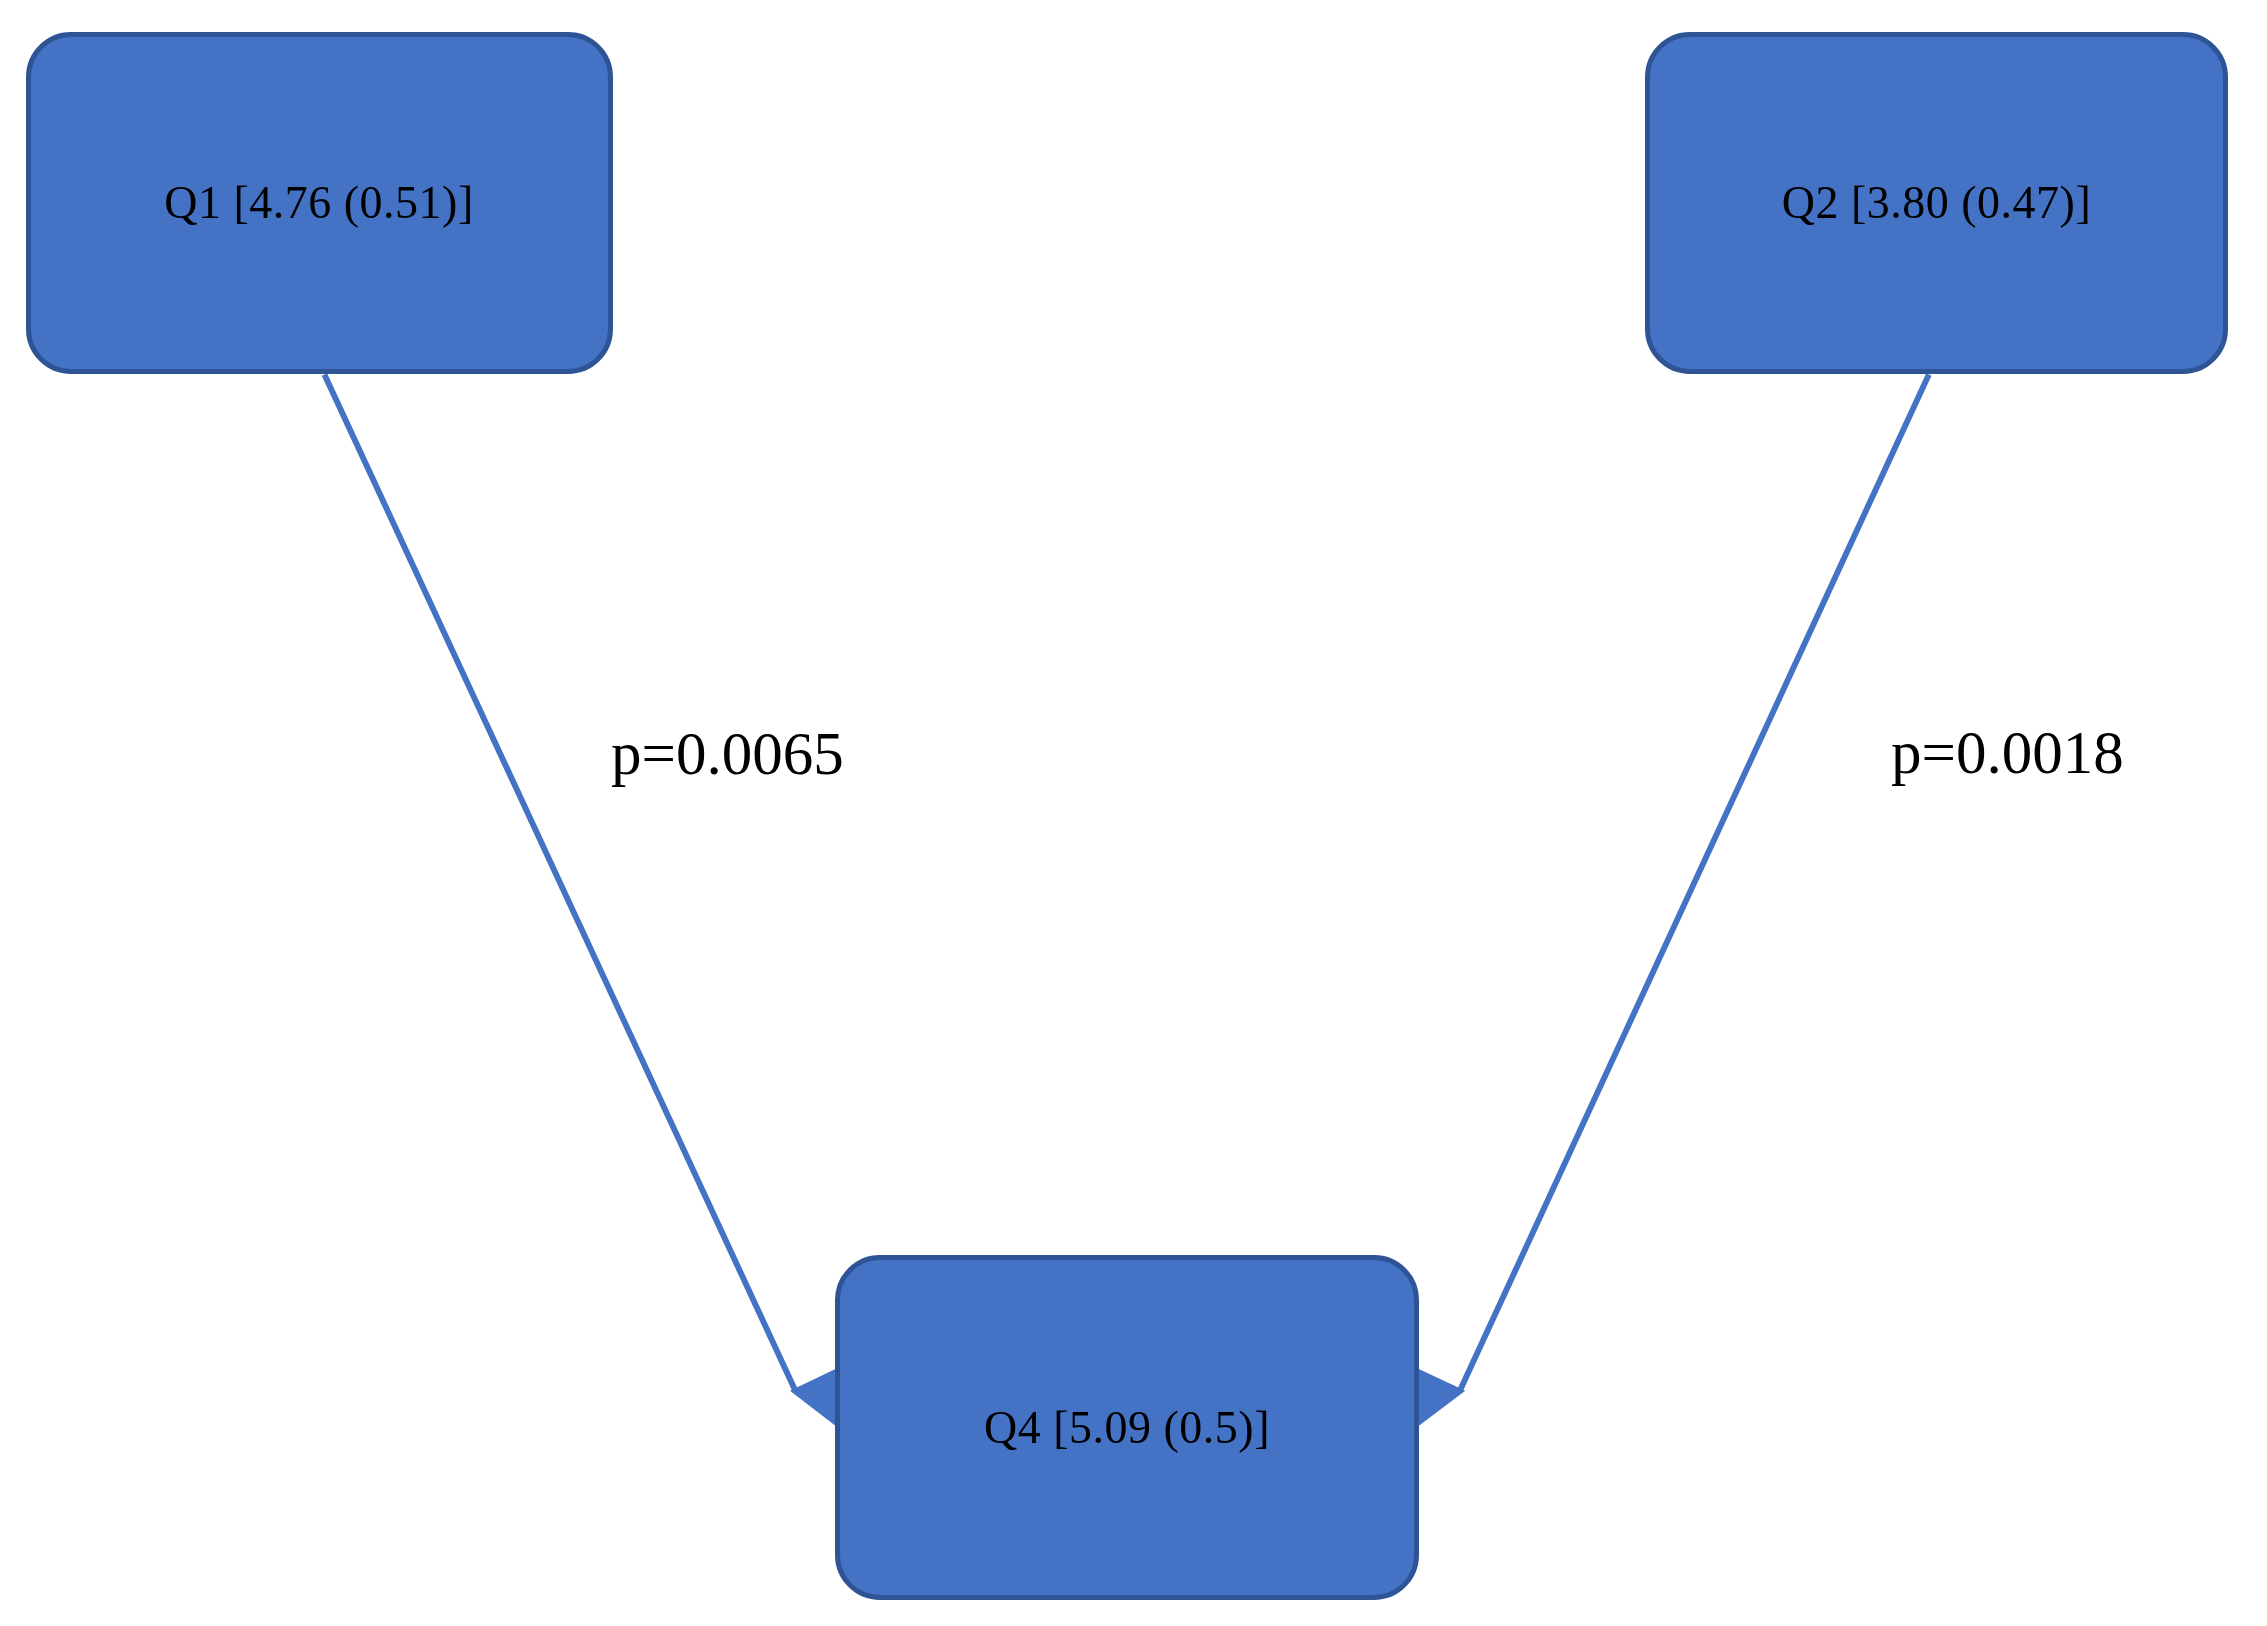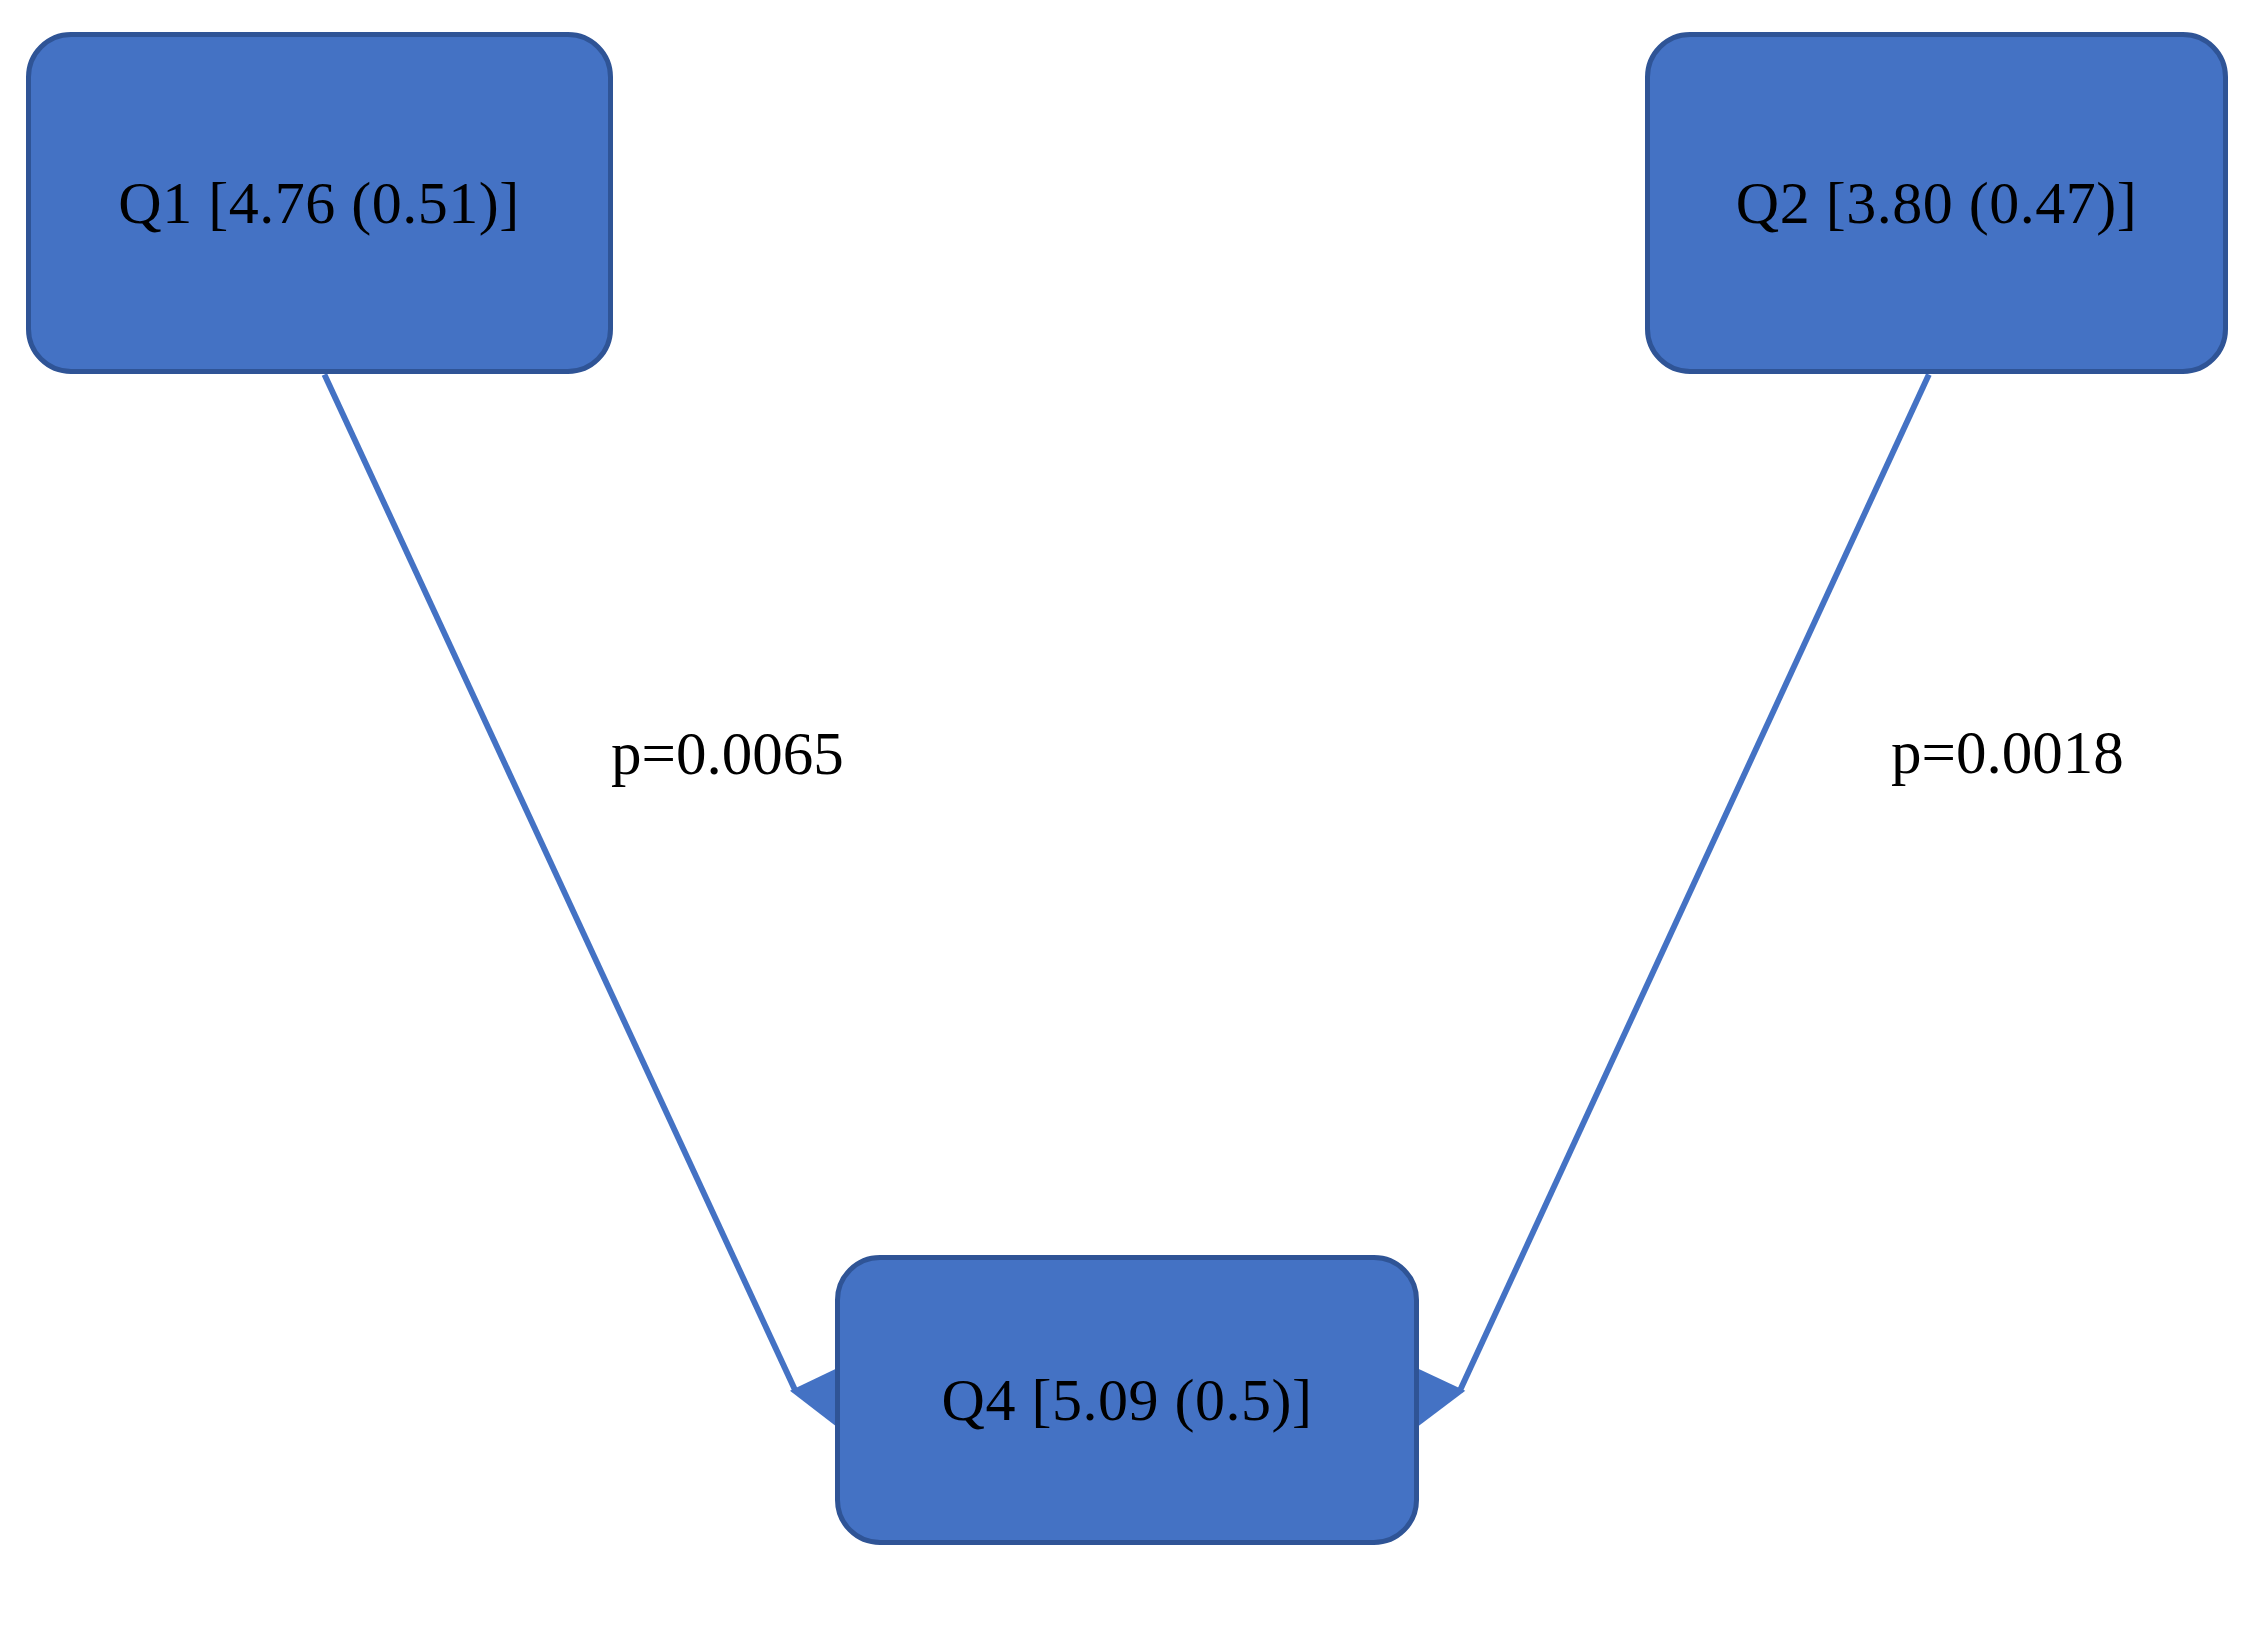--- a/index.html
+++ b/index.html
@@ -40,7 +40,7 @@
   }
   .node-label {
     color: #000000;
-    font-size: 60px;
+    font-size: 46px;
     line-height: 1;
     letter-spacing: 0.5px;
     white-space: nowrap;

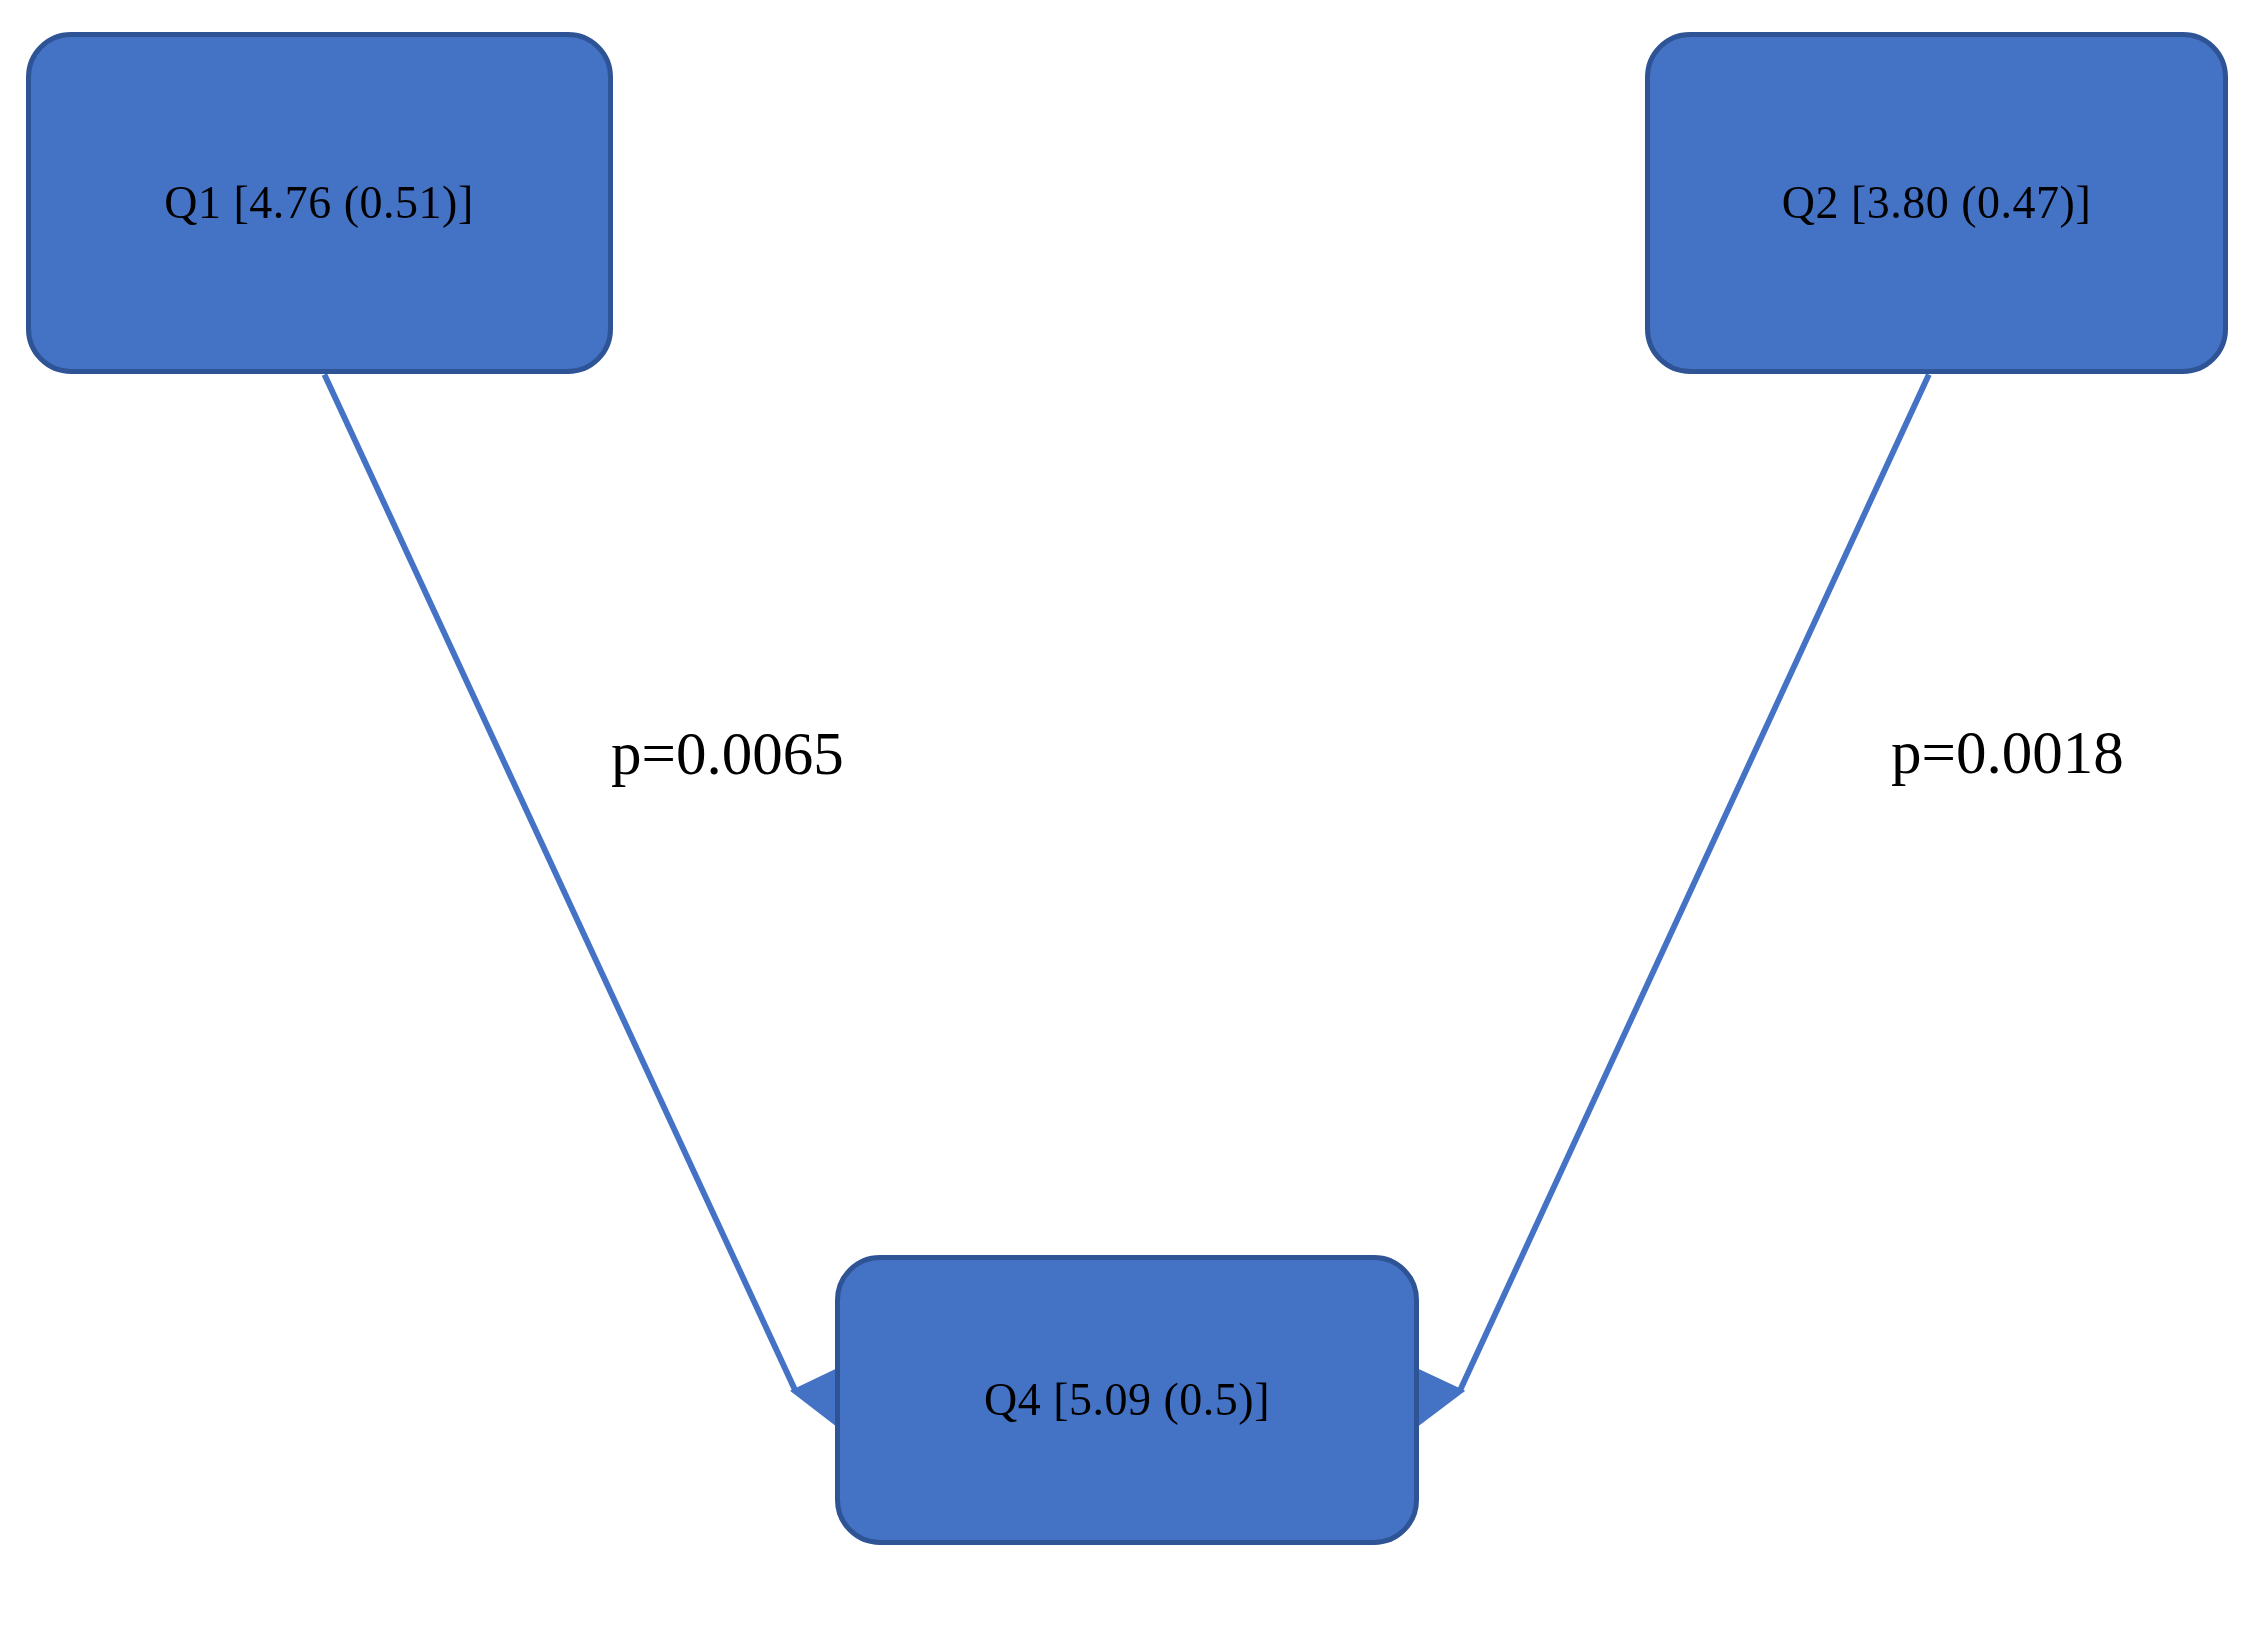--- a/index.html
+++ b/index.html
@@ -48,7 +48,7 @@
   }
   #node-q1 { left: 25.5px;   top: 32px;   width: 587px; height: 342px; }
   #node-q2 { left: 1645px; top: 32px;   width: 583px; height: 342px; }
-  #node-q4 { left: 835px;  top: 1255px; width: 584px; height: 290px; }
+  #node-q4 { left: 835px;  top: 1255px; width: 584px; height: 345px; }
 
   .edge-label {
     position: absolute;

